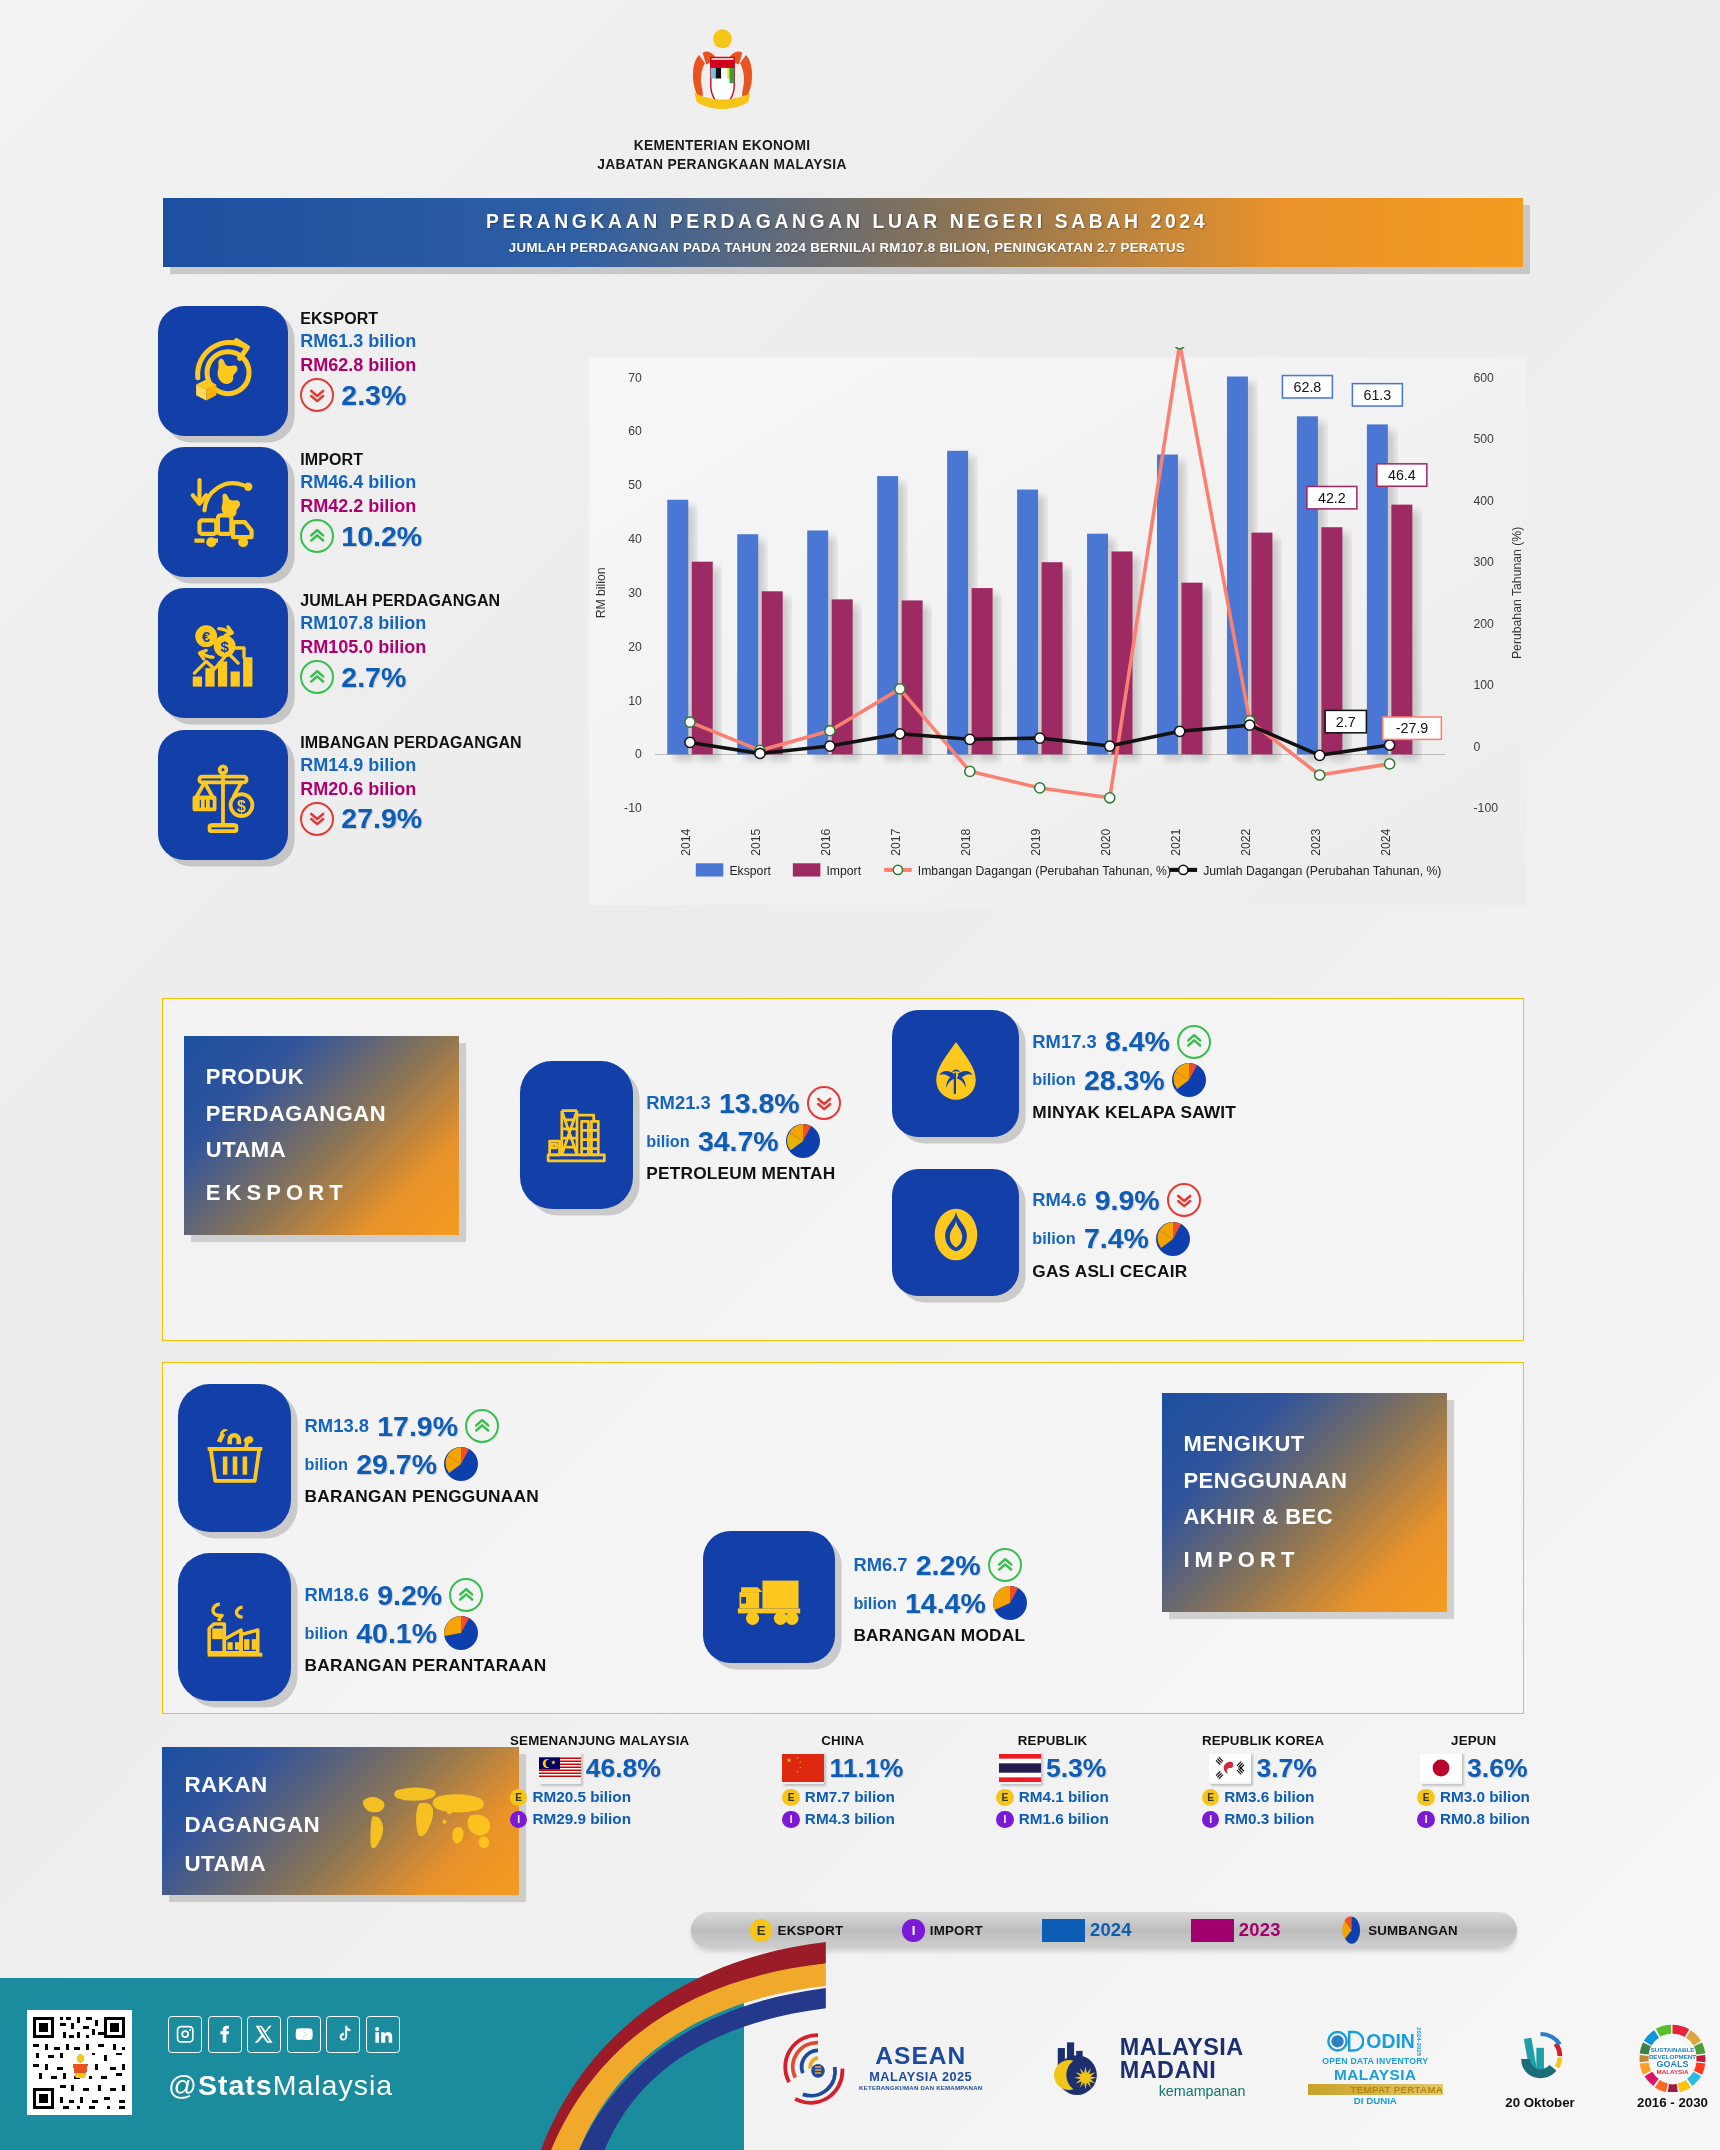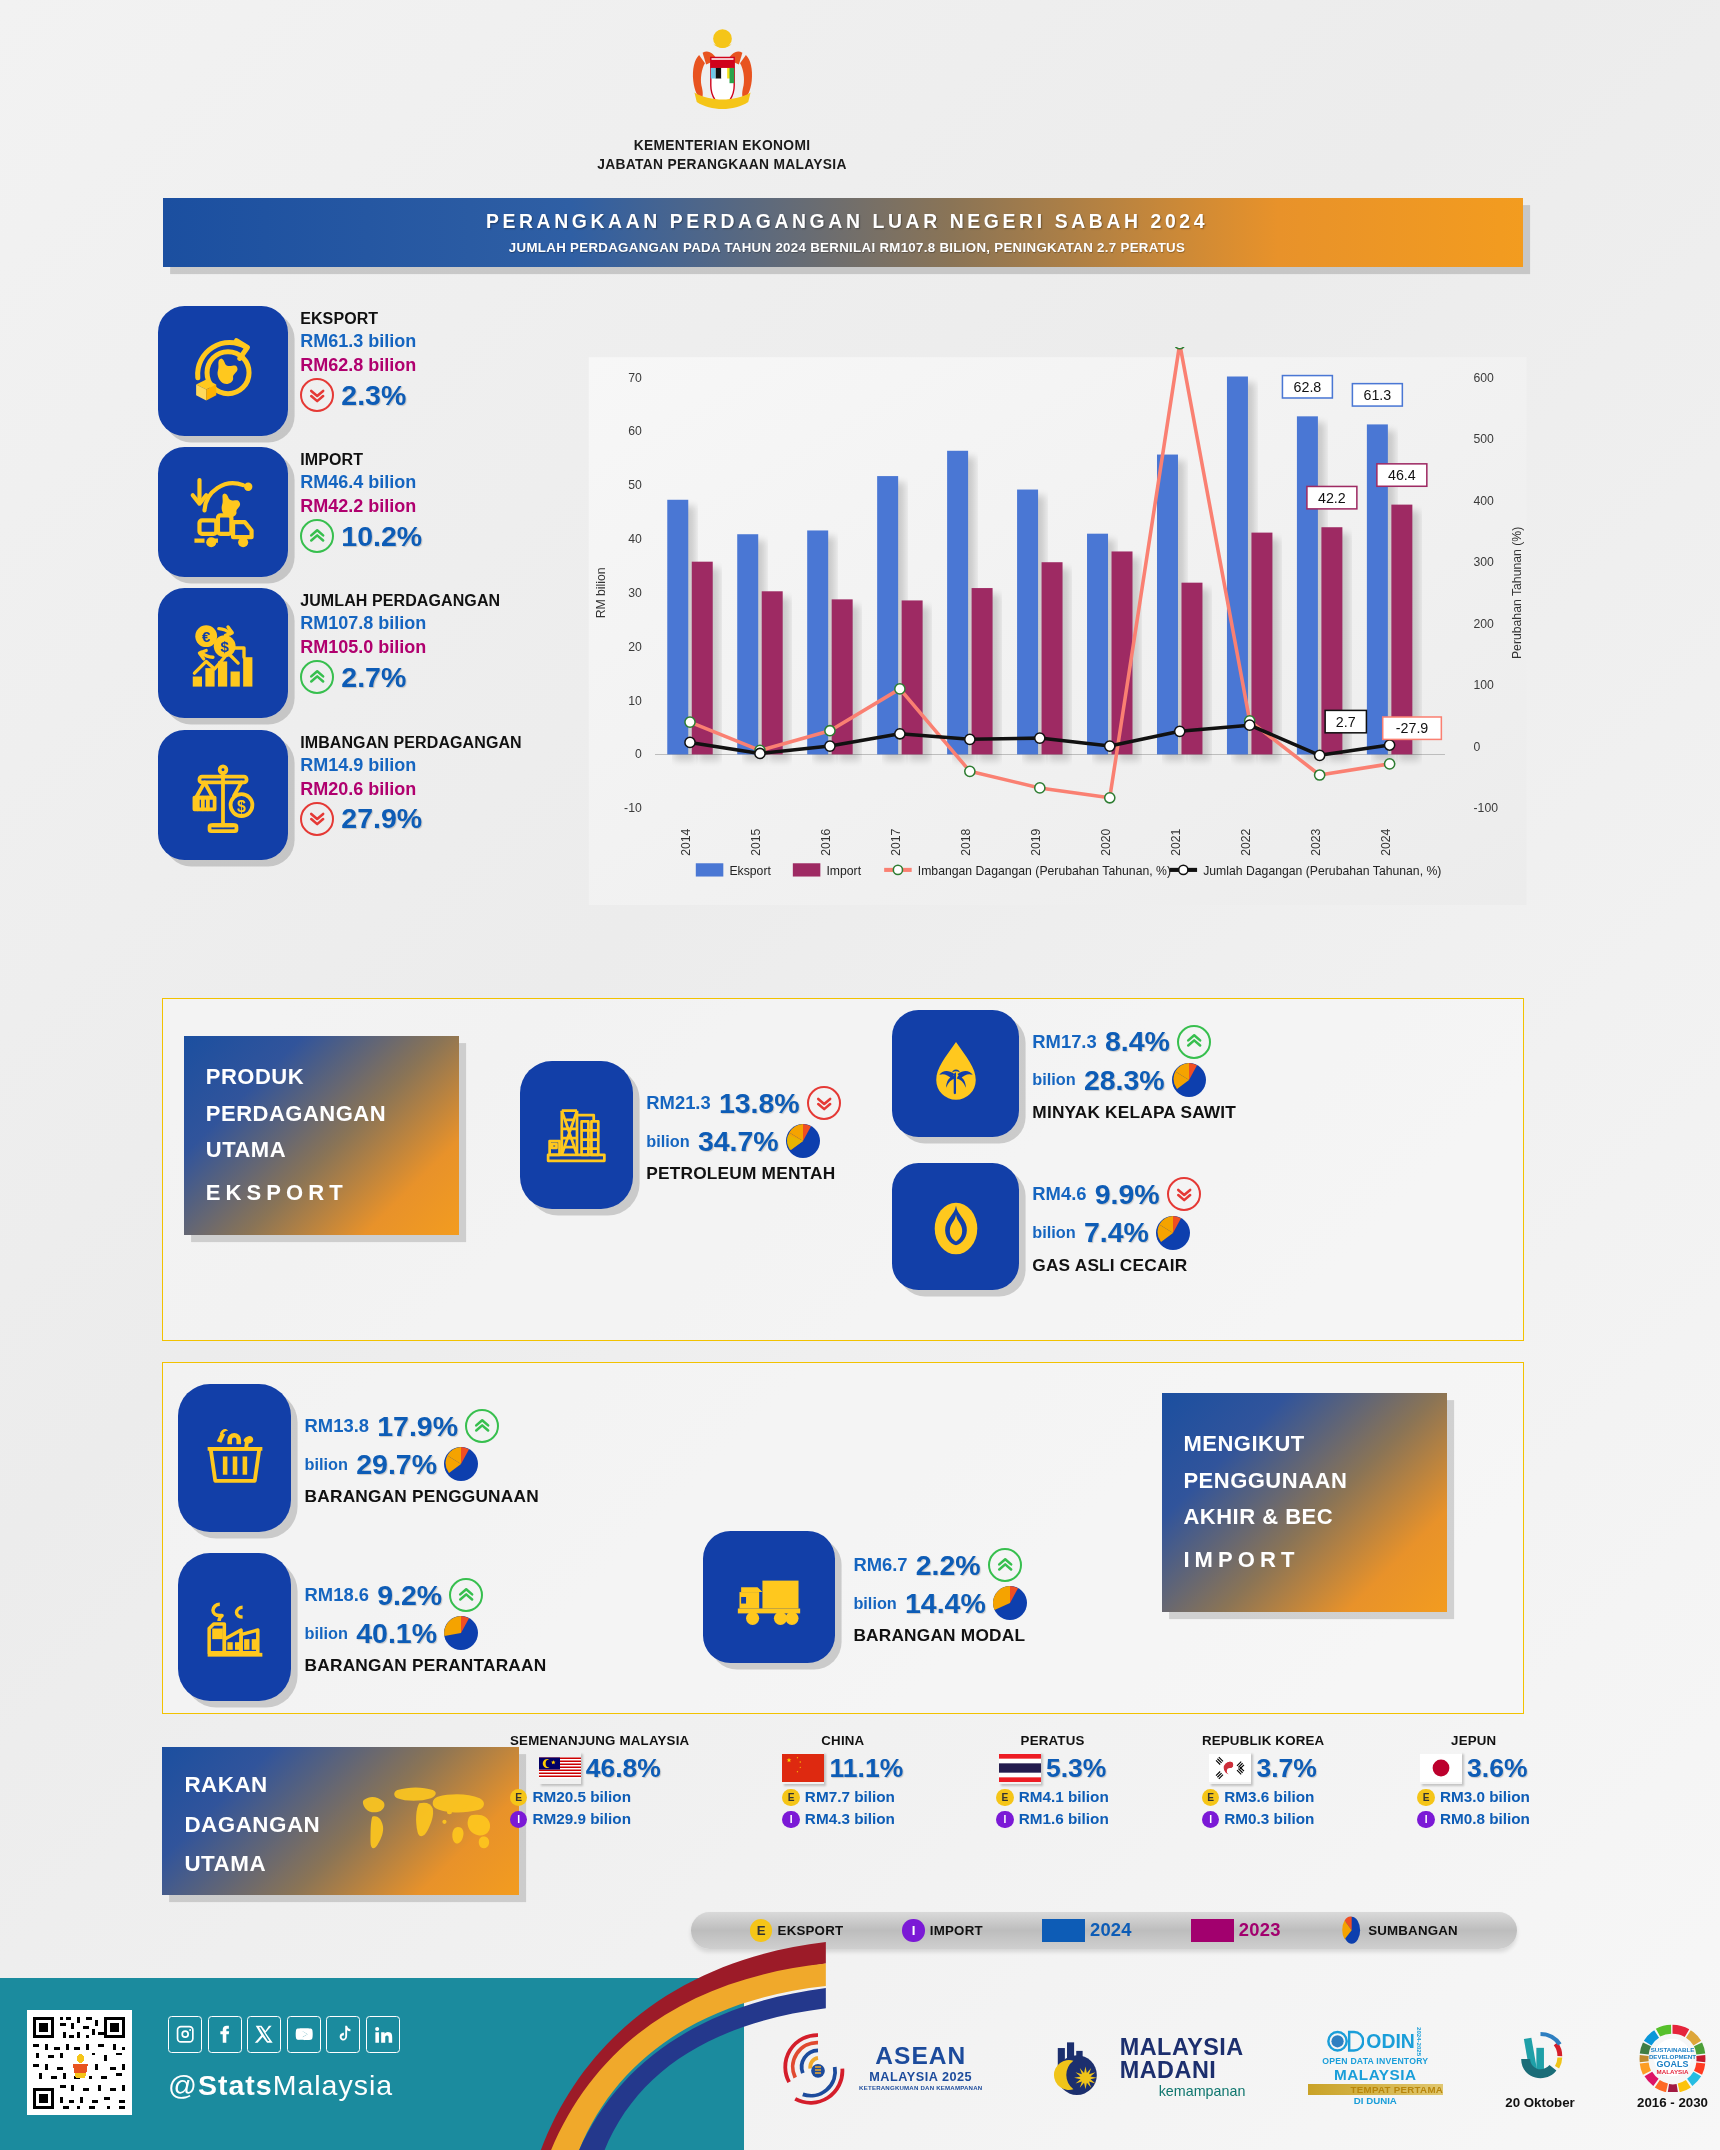--- a/index.html
+++ b/index.html
@@ -525,7 +525,7 @@
     </div>
   </div>
 
-  <div class="prod abs" style="left:729px; top:164px;justify-content:flex-end;">
+  <div class="prod abs" style="left:729px; top:170px;justify-content:flex-end;">
     <div class="prod-icon sq">
       <svg viewBox="0 0 100 100">
         <ellipse cx="50" cy="52" rx="28" ry="34" fill="#ffc81e"></ellipse>

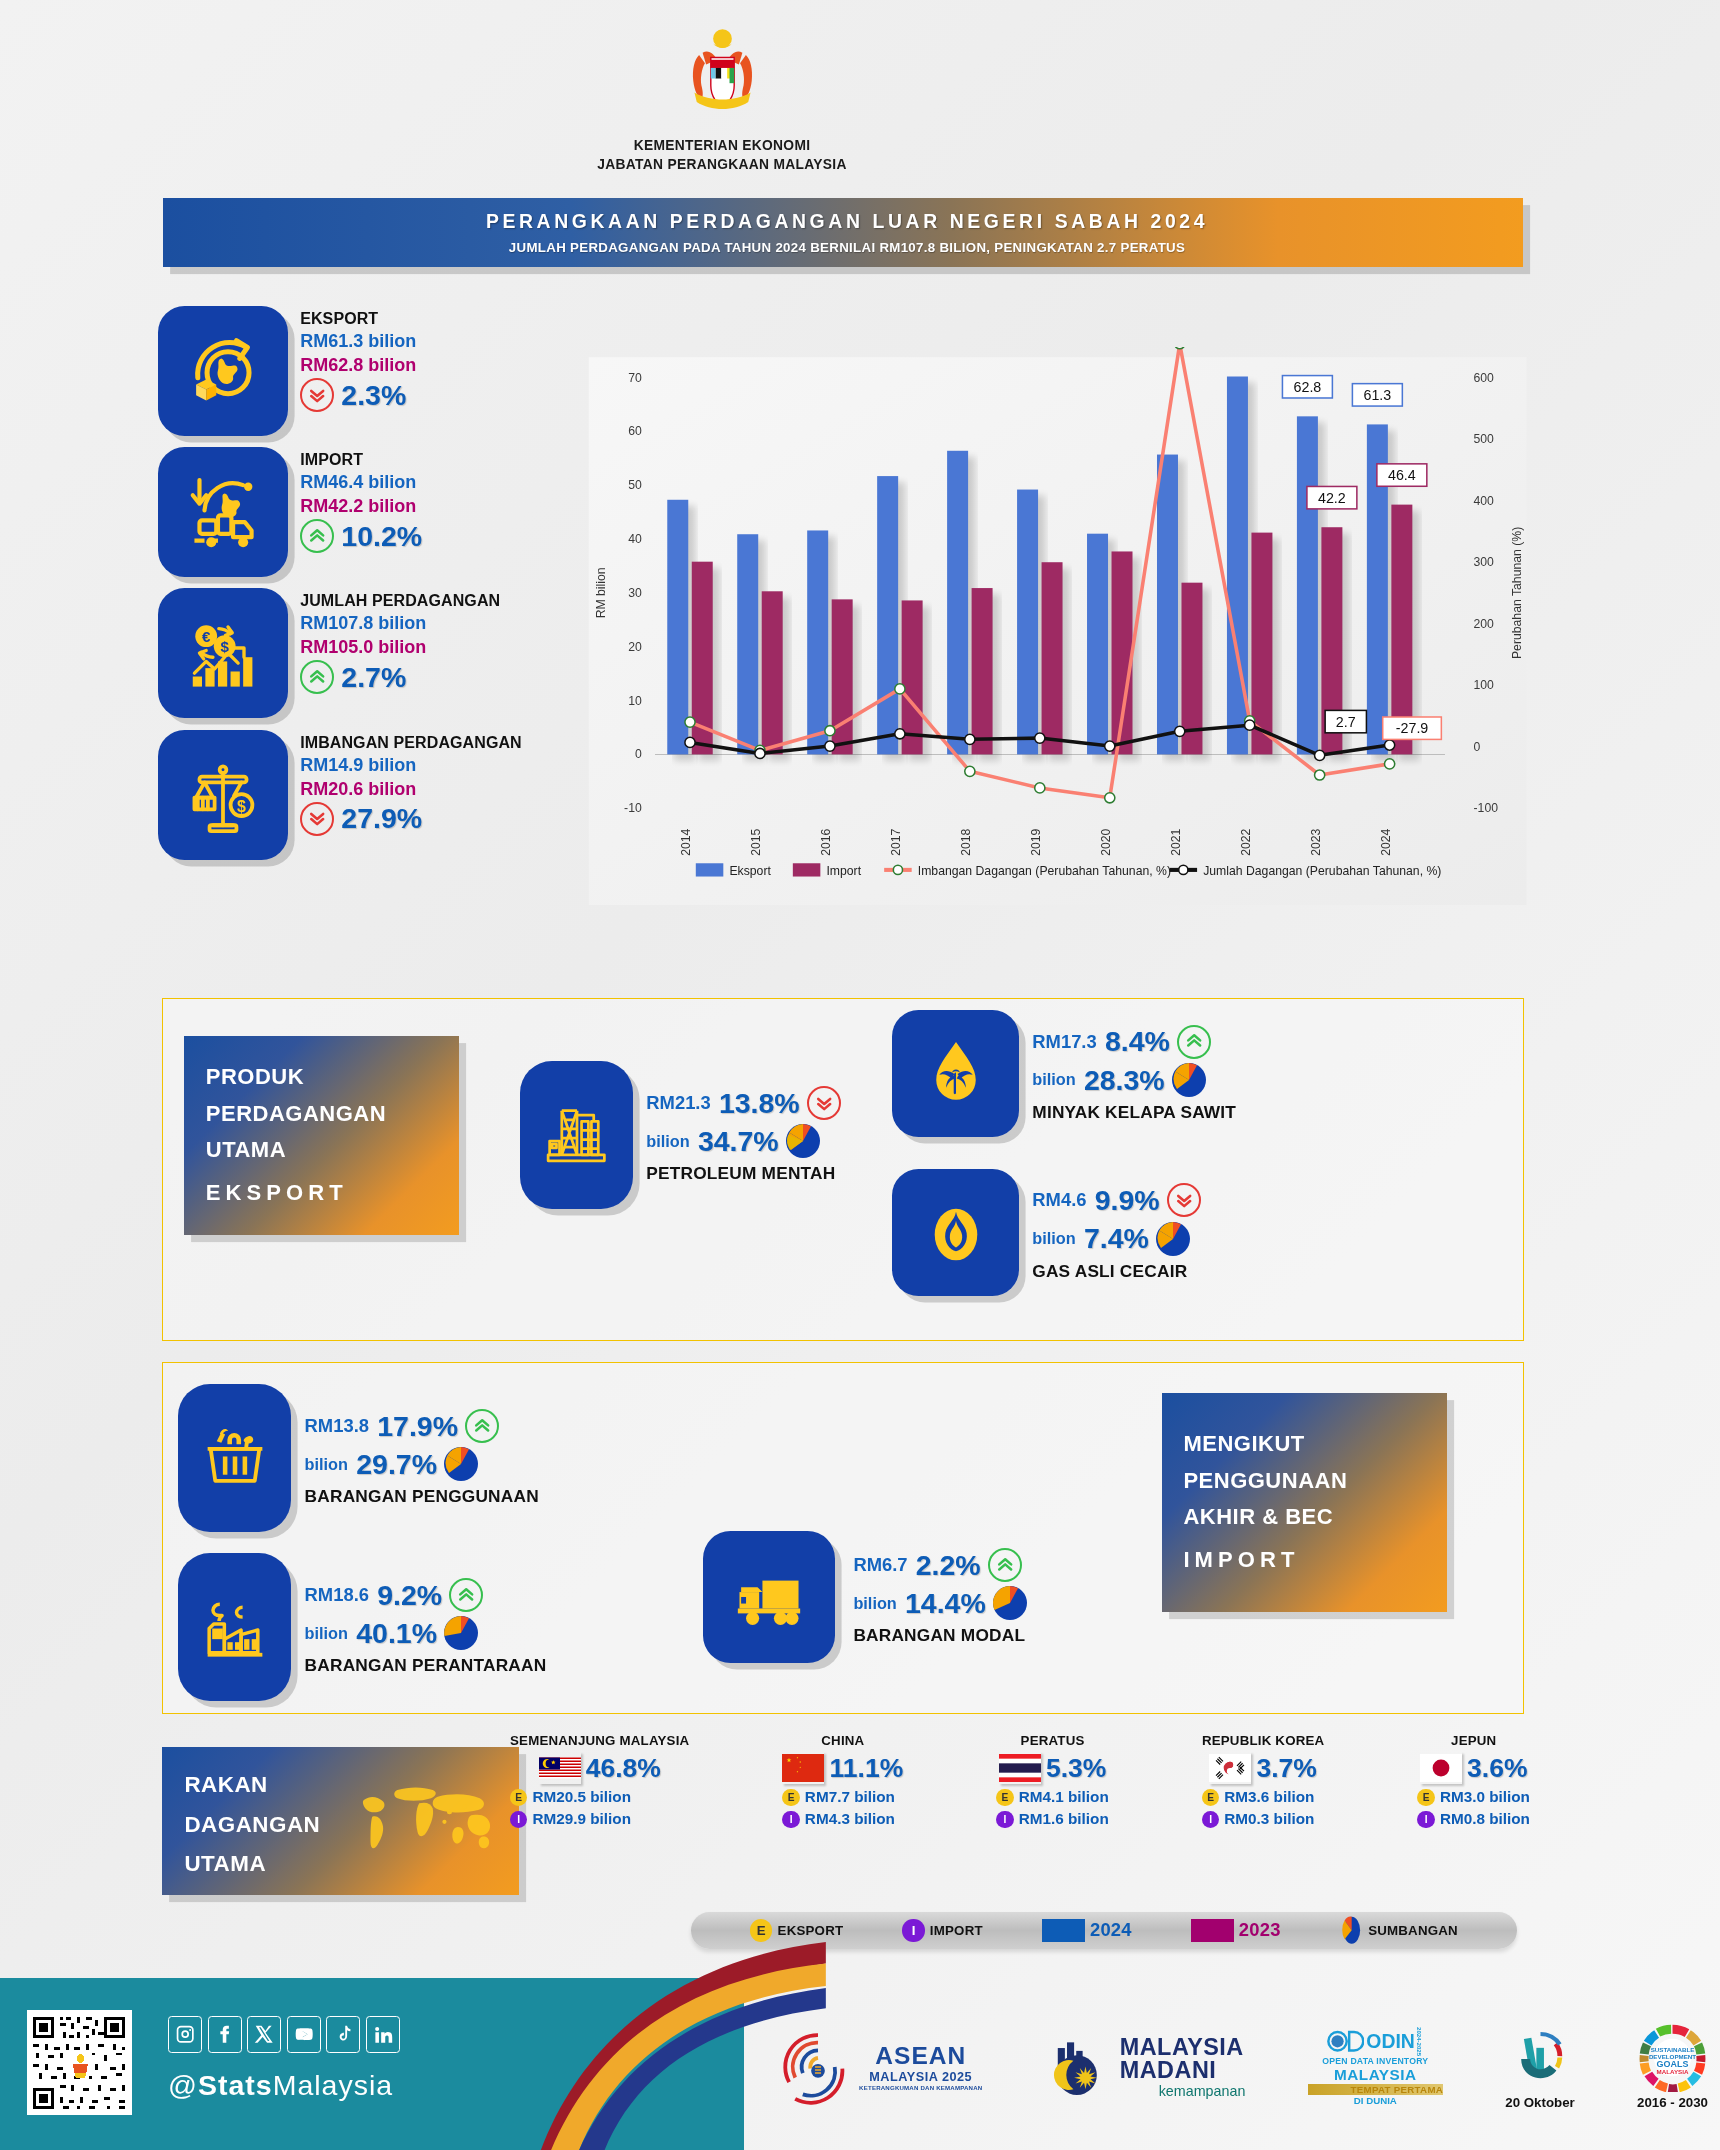--- a/index.html
+++ b/index.html
@@ -789,7 +789,7 @@
   </div>
 
   <div class="partner">
-    <div class="p-name">PERATUS</div>
+    <div class="p-name">REPUBLIK</div>
     <div class="p-mid">
       <svg class="flag" viewBox="0 0 30 20">
         <rect width="30" height="20" fill="#fff"></rect>

